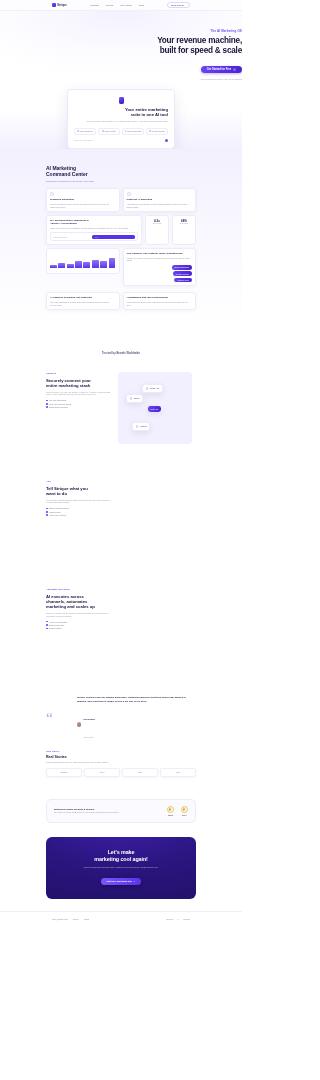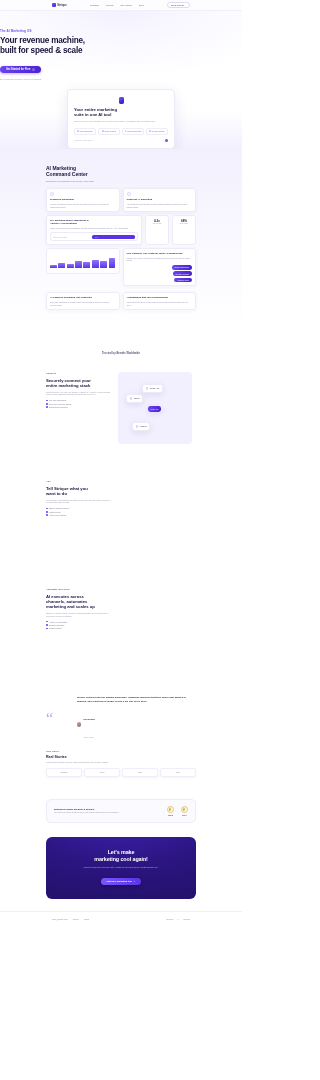--- a/index.html
+++ b/index.html
@@ -41,7 +41,7 @@
   .hero {
     position: relative;
     padding: 18px 0 0;
-    text-align: left;
+    text-align: right;
     background:
       radial-gradient(90% 60% at 50% 0%, #f4f1ff 0%, #fbfaff 45%, #ffffff 80%);
     overflow: hidden;

